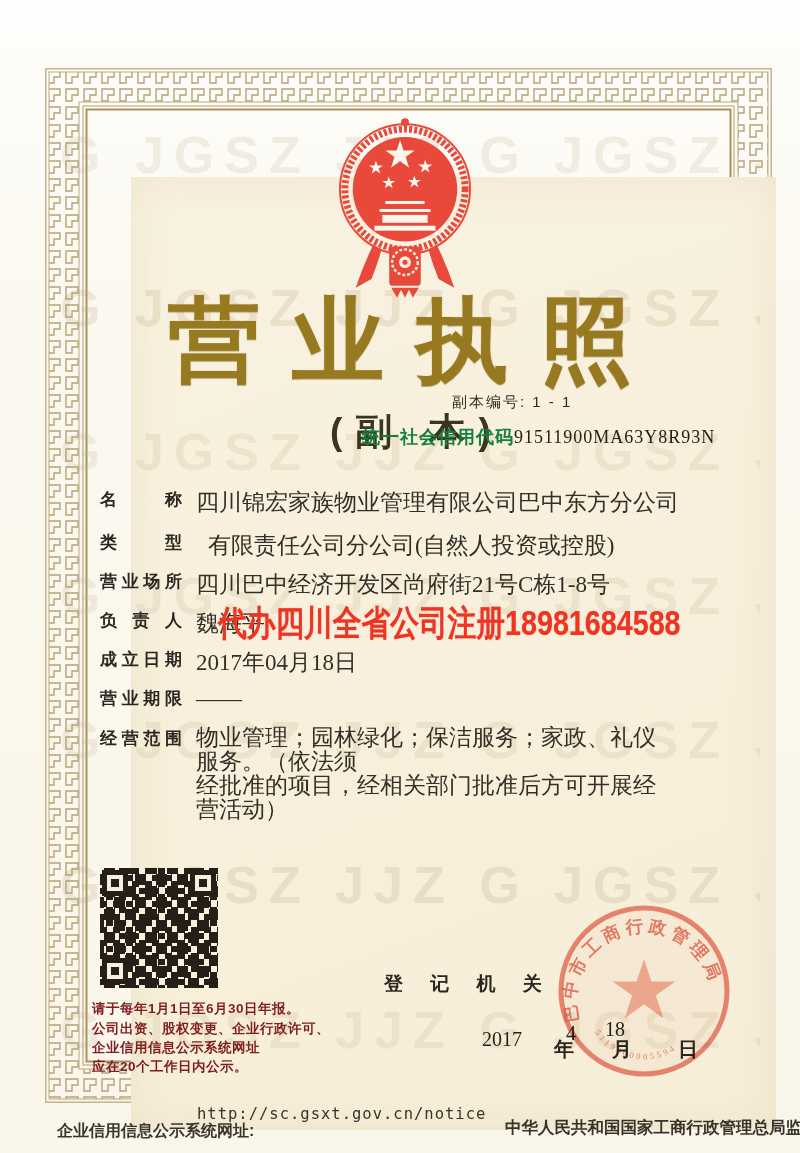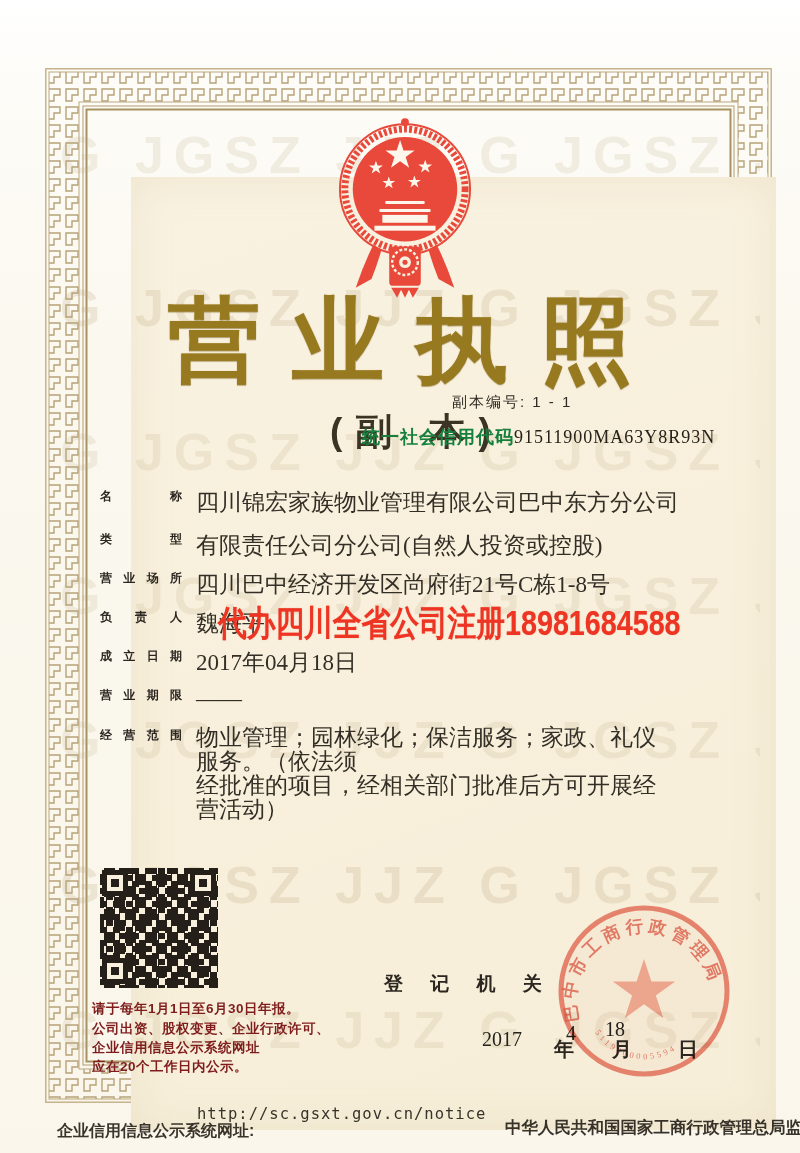--- a/index.html
+++ b/index.html
@@ -42,7 +42,7 @@
   .credit-code{font-family:"Liberation Serif","DejaVu Serif",serif;letter-spacing:1px;margin-left:0;color:#262119;}
   
   .fld-label{
-    position:absolute;left:100px;width:82px;font-size:12px;font-weight:700;color:#2b2620;
+    position:absolute;left:100px;width:82px;font-size:17px;font-weight:700;color:#2b2620;
     text-align:justify;text-align-last:justify;white-space:nowrap;
   }
   .fld-value{

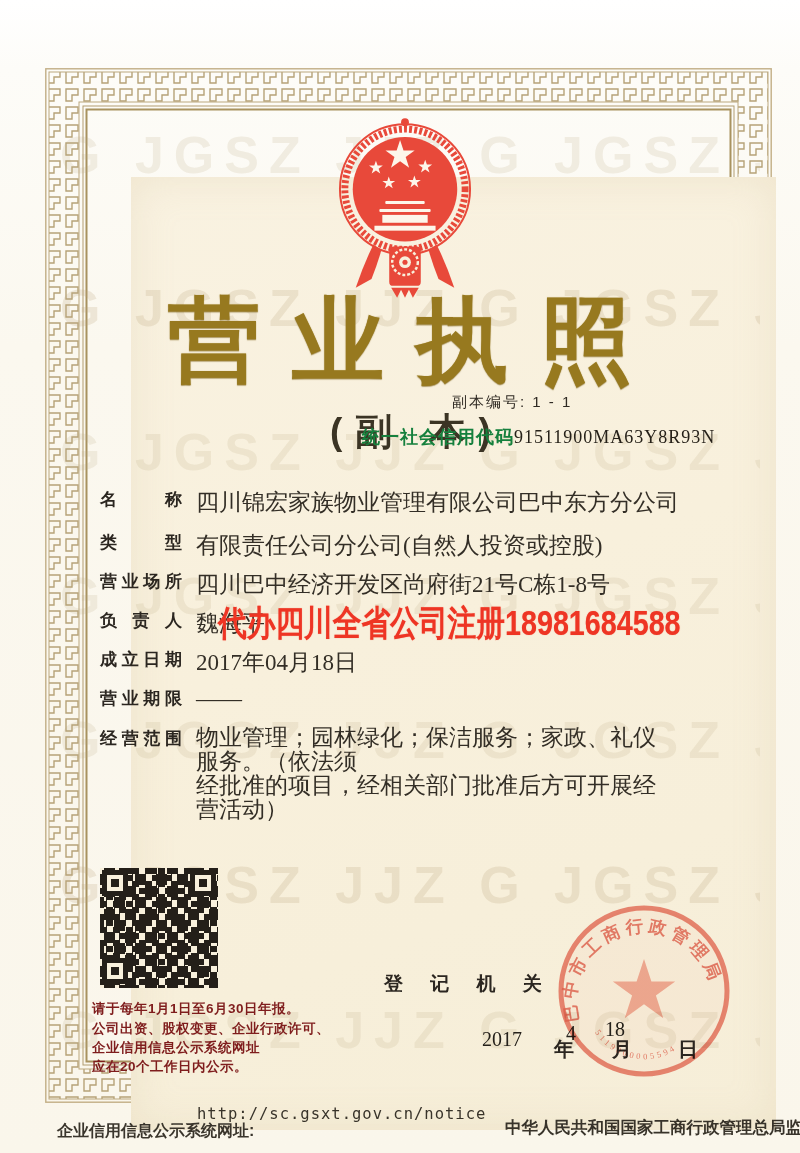--- a/index.html
+++ b/index.html
@@ -151,7 +151,7 @@
   <div class="fld-value" style="top:487px;">四川锦宏家族物业管理有限公司巴中东方分公司</div>
 
   <div class="fld-label" style="top:531px;">类型</div>
-  <div class="fld-value" style="top:530px;">有限责任公司分公司(自然人投资或控股)</div>
+  <div class="fld-value" style="top:530px;margin-left:12px;">有限责任公司分公司(自然人投资或控股)</div>
 
   <div class="fld-label" style="top:570px;">营业场所</div>
   <div class="fld-value" style="top:569px;">四川巴中经济开发区尚府街21号C栋1-8号</div>

